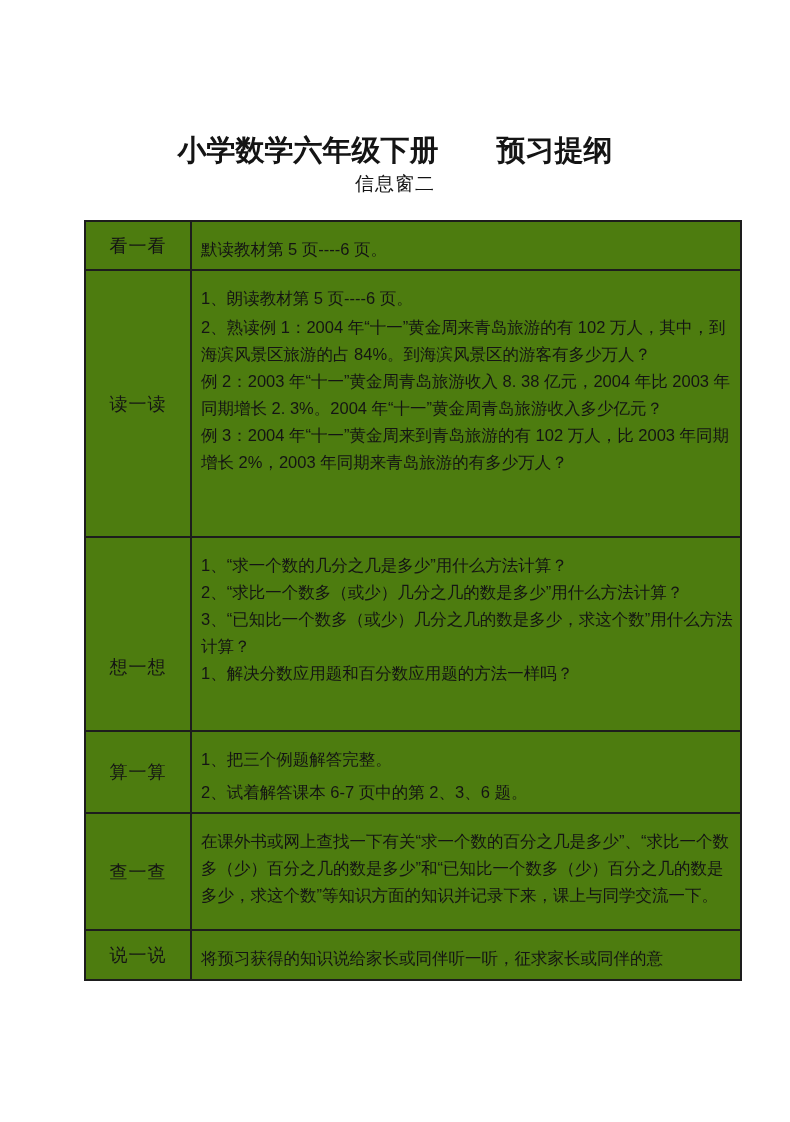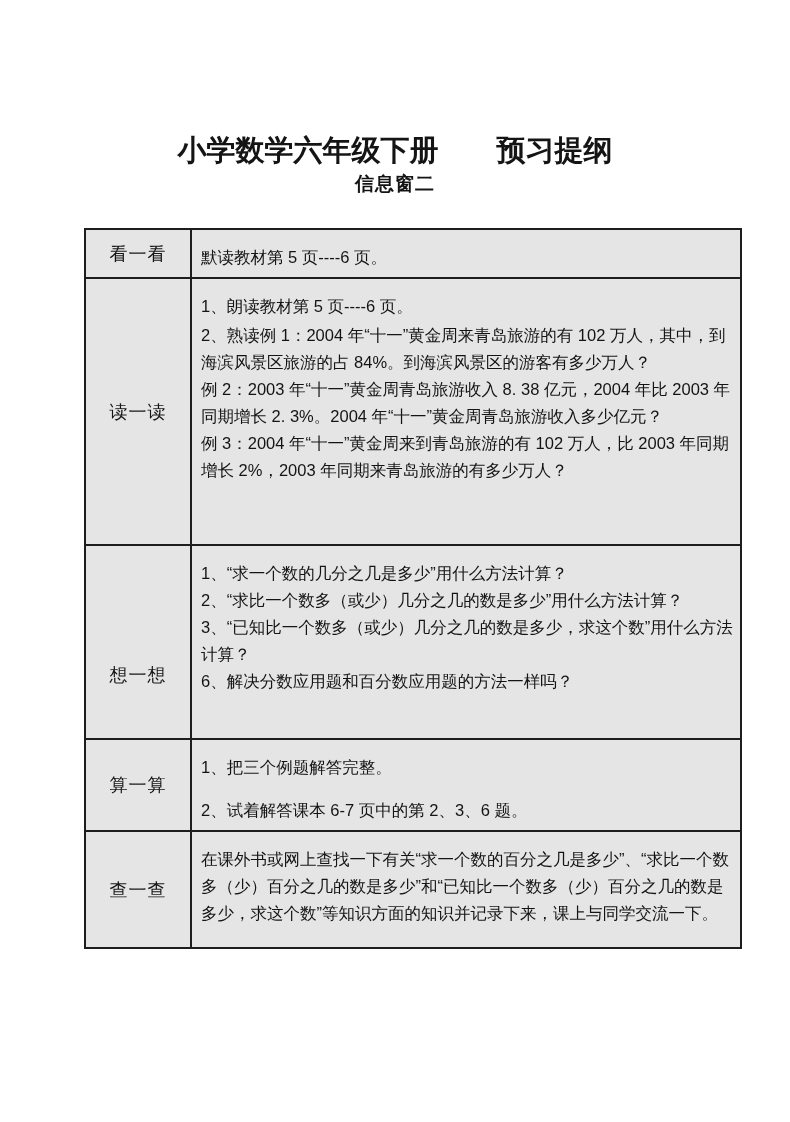--- a/index.html
+++ b/index.html
@@ -28,7 +28,7 @@
   }
   .section {
     margin-top: 4px;
-    font-size: 19px; font-weight: 700; line-height: 24px;
+    font-size: 19px; font-weight: 400; line-height: 24px;
     letter-spacing: 1px;
   }
   table.grid {

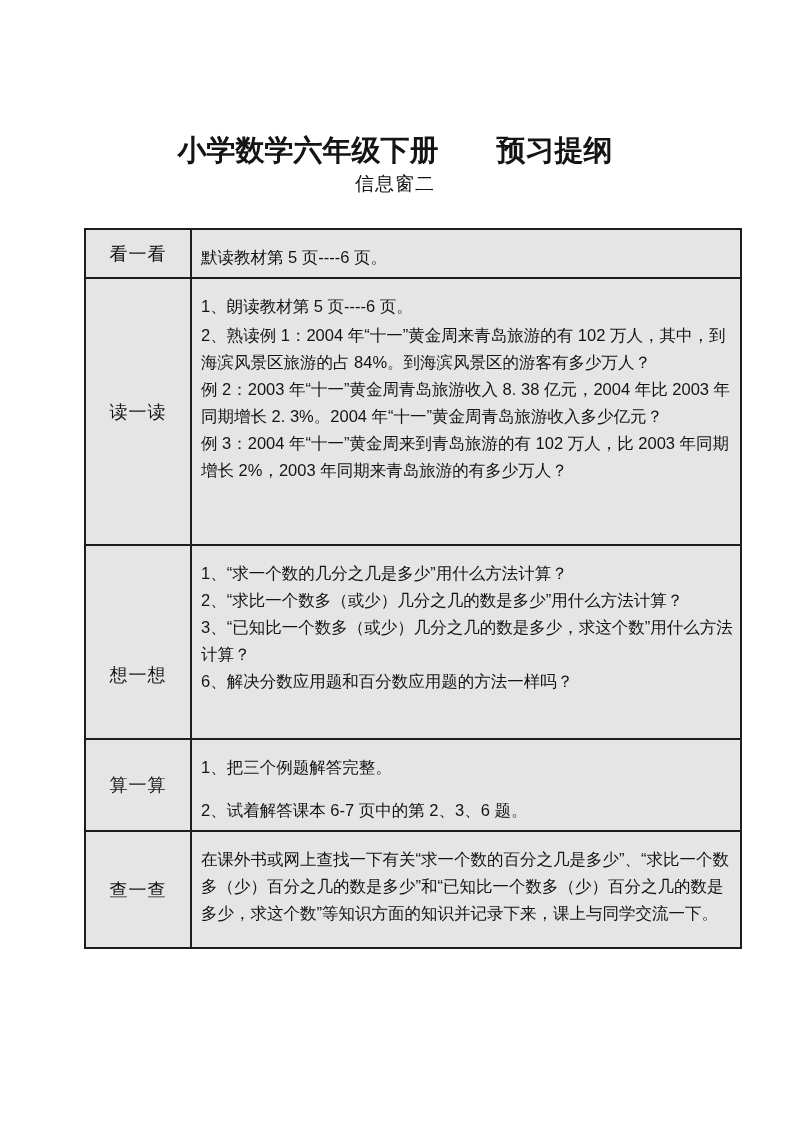--- a/index.html
+++ b/index.html
@@ -32,10 +32,10 @@
     letter-spacing: 1px;
   }
   table.grid {
-    position: absolute; left: 84px; top: 228px;
+    position: absolute; left: 84px; top: 220px;
     width: 658px;
     border-collapse: collapse; table-layout: fixed;
-    background: #e5e5e5;
+    background: #4d7c0f;
   }
   table.grid td { border: 2px solid #1d1d1d; }
   .label-cell {

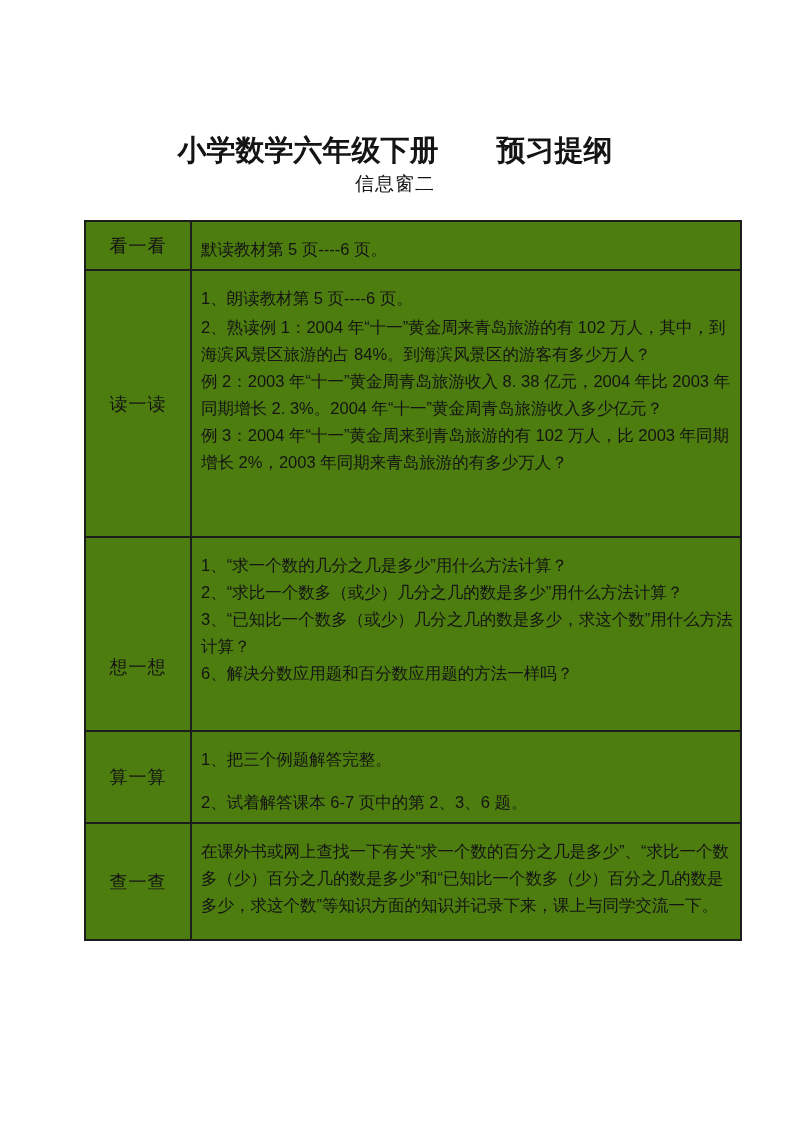--- a/index.html
+++ b/index.html
@@ -95,7 +95,7 @@
             <p>1、“求一个数的几分之几是多少”用什么方法计算？</p>
             <p>2、“求比一个数多（或少）几分之几的数是多少”用什么方法计算？</p>
             <p>3、“已知比一个数多（或少）几分之几的数是多少，求这个数”用什么方法计算？</p>
-            <p>6、解决分数应用题和百分数应用题的方法一样吗？</p>
+            <p>1、解决分数应用题和百分数应用题的方法一样吗？</p>
           </td>
   </tr>
 

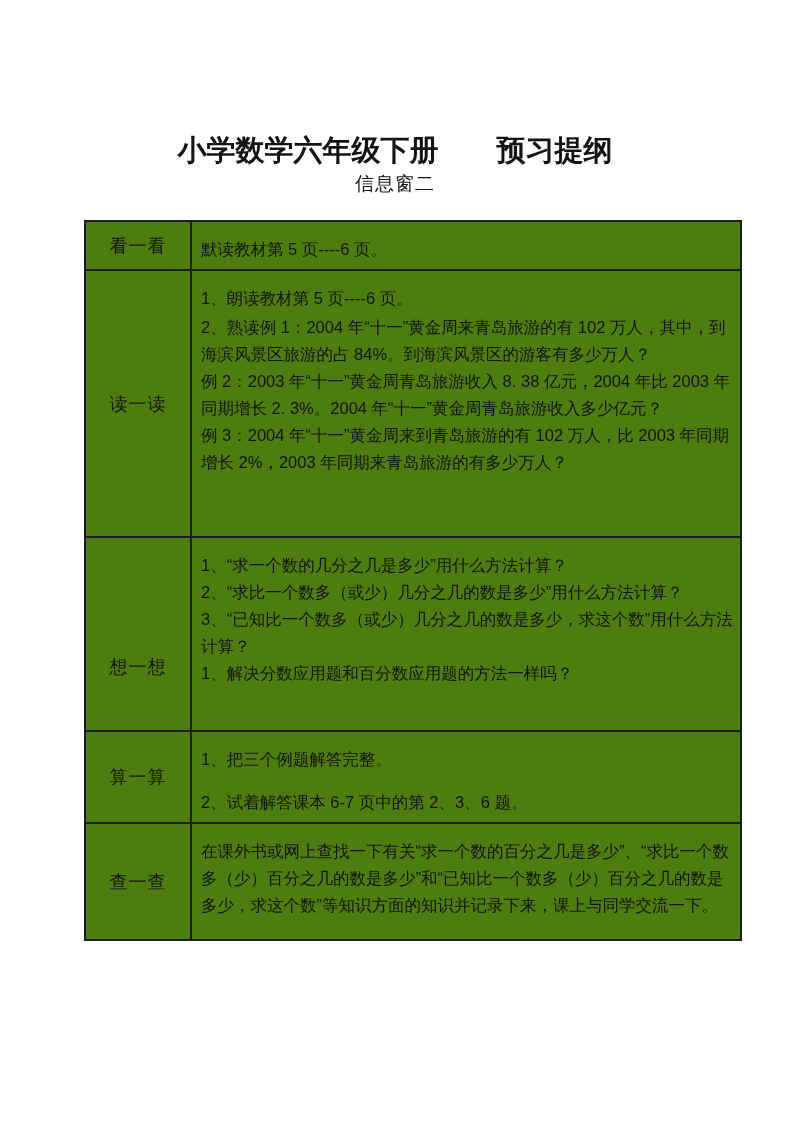--- a/index.html
+++ b/index.html
@@ -57,7 +57,7 @@
   .row-6 { height: 117px; }
   .row-7 { height: 50px; }
   .row-2 .content-cell p:first-child { margin-bottom: 2px; }
-  .row-5 .content-cell p:first-child { margin-bottom: 16px; }
+  .row-5 .content-cell p:first-child { margin-bottom: 6px; }
   .row-3 .label-cell { padding-top: 66px; }
   .row-7 .content-cell { white-space: nowrap; overflow: hidden; }
 </style>

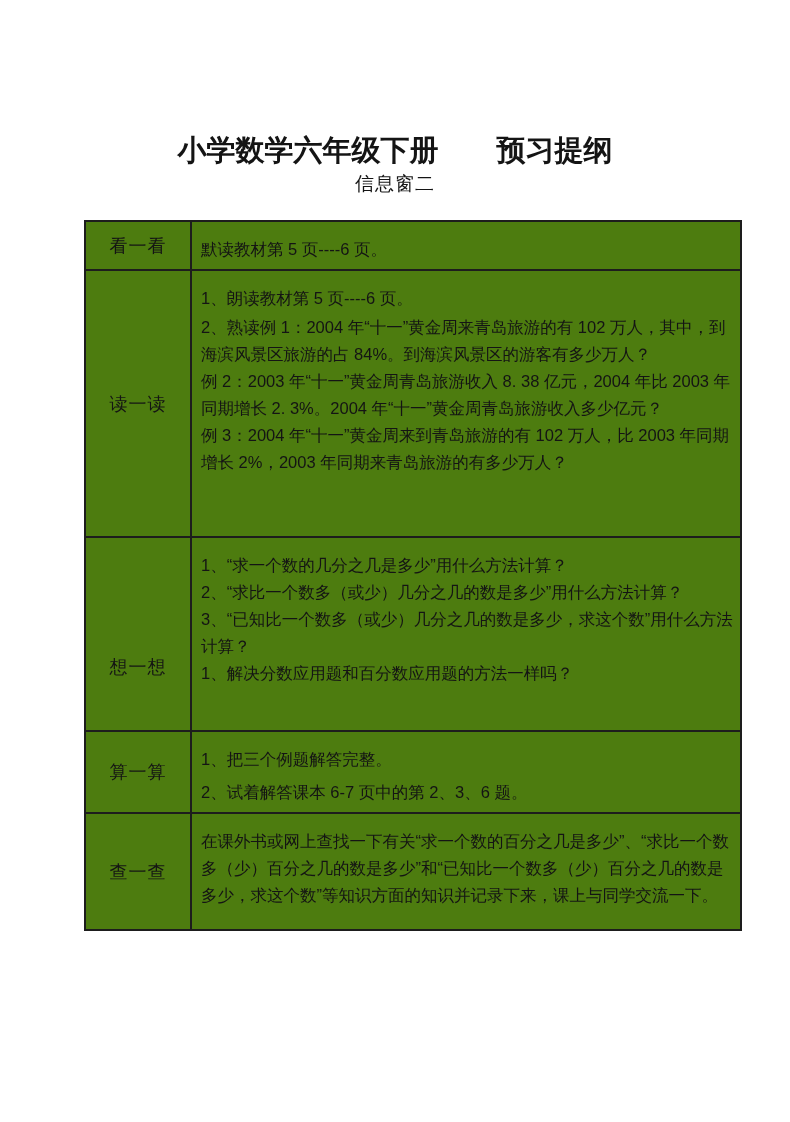--- a/index.html
+++ b/index.html
@@ -115,6 +115,12 @@
           </td>
   </tr>
 
+  <tr class="grid-row row-7">
+    <td class="label-cell">说一说</td>
+    <td class="content-cell">
+            <p>将预习获得的知识说给家长或同伴听一听，征求家长或同伴的意</p>
+          </td>
+  </tr>
 </tbody>
   </table>
 </div>

